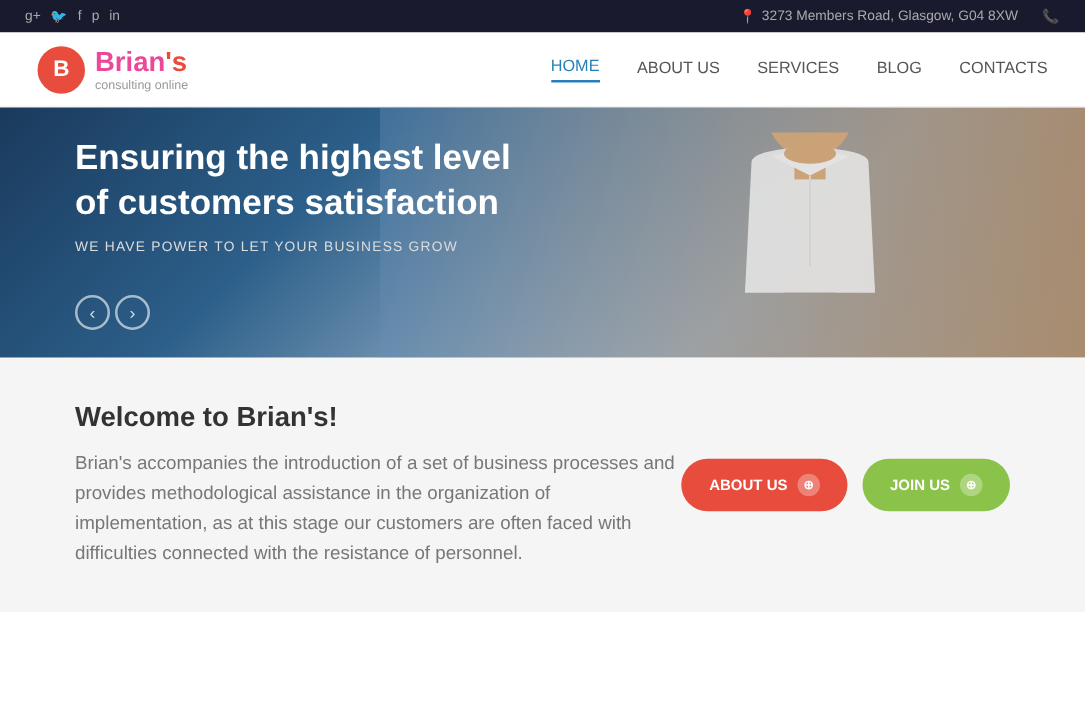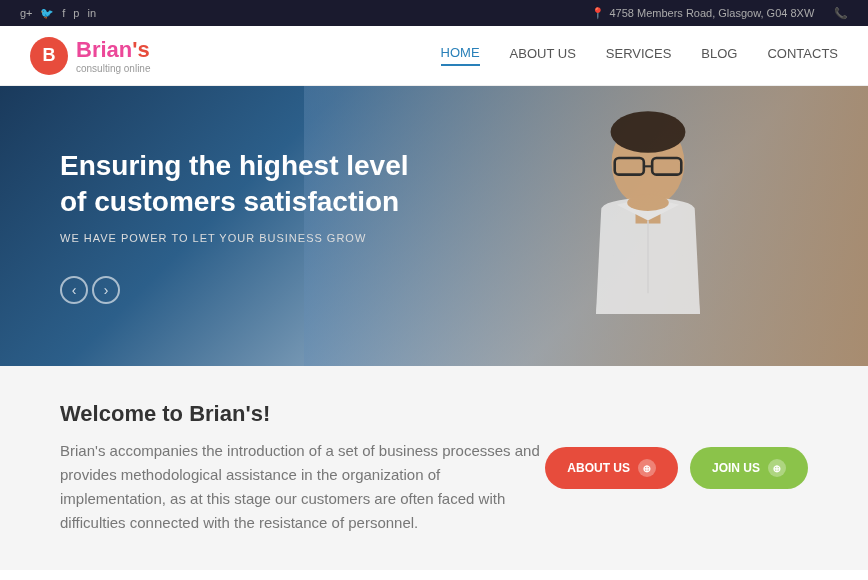--- a/index.html
+++ b/index.html
@@ -148,7 +148,7 @@
   <div class="top-bar-right">
     <span>
       <span style="color:#5db8c0;">📍</span>
-      <span>4758 Members Road, Glasgow, G04 8XW</span>
+      <span>3273 Members Road, Glasgow, G04 8XW</span>
     </span>
     <span>
       <span style="color:#5db8c0;">📞</span>

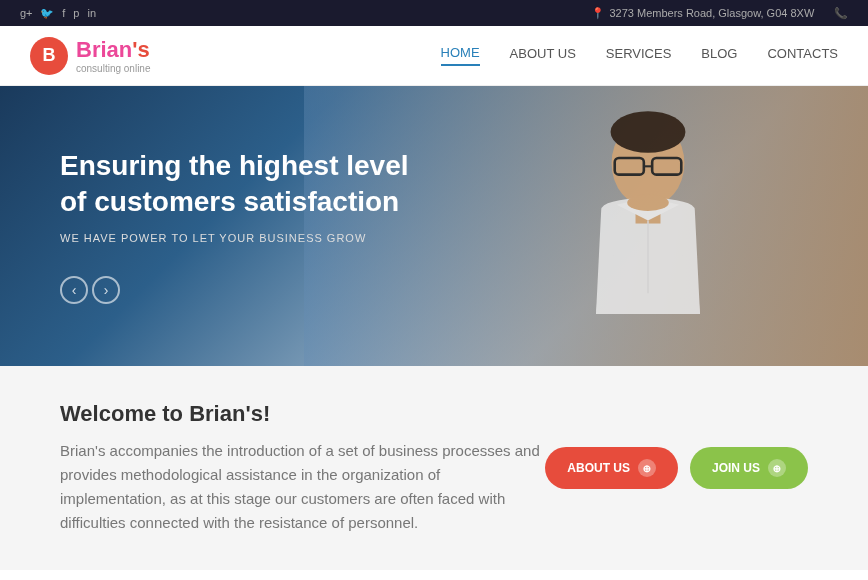--- a/index.html
+++ b/index.html
@@ -47,7 +47,7 @@
     
     .hero {
       position: relative;
-      height: 280px;
+      height: 200px;
       background: linear-gradient(135deg, #1a3a5c 0%, #2c5f8a 30%, #b8c9d8 70%, #d4c5b0 100%);
       display: flex;
       align-items: center;

